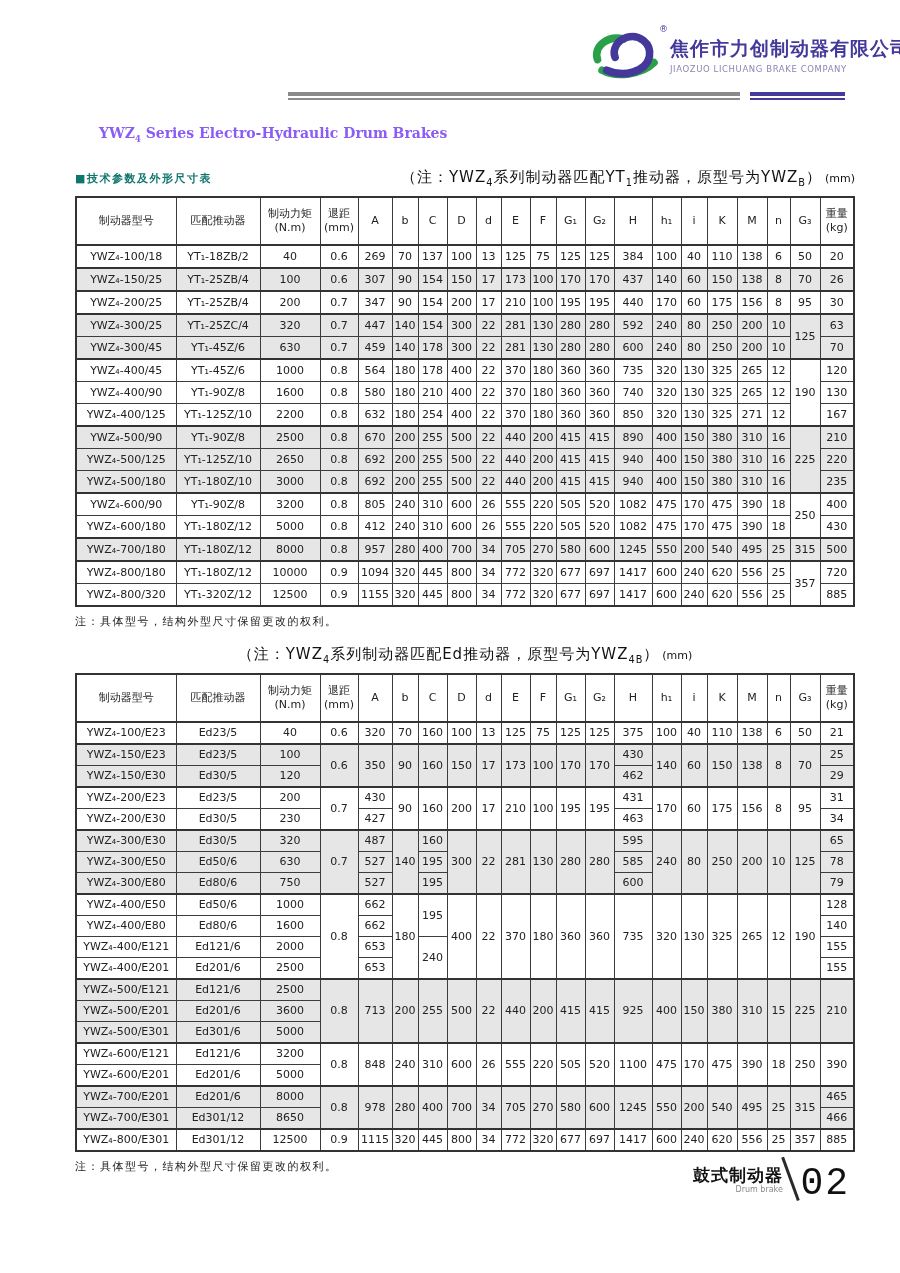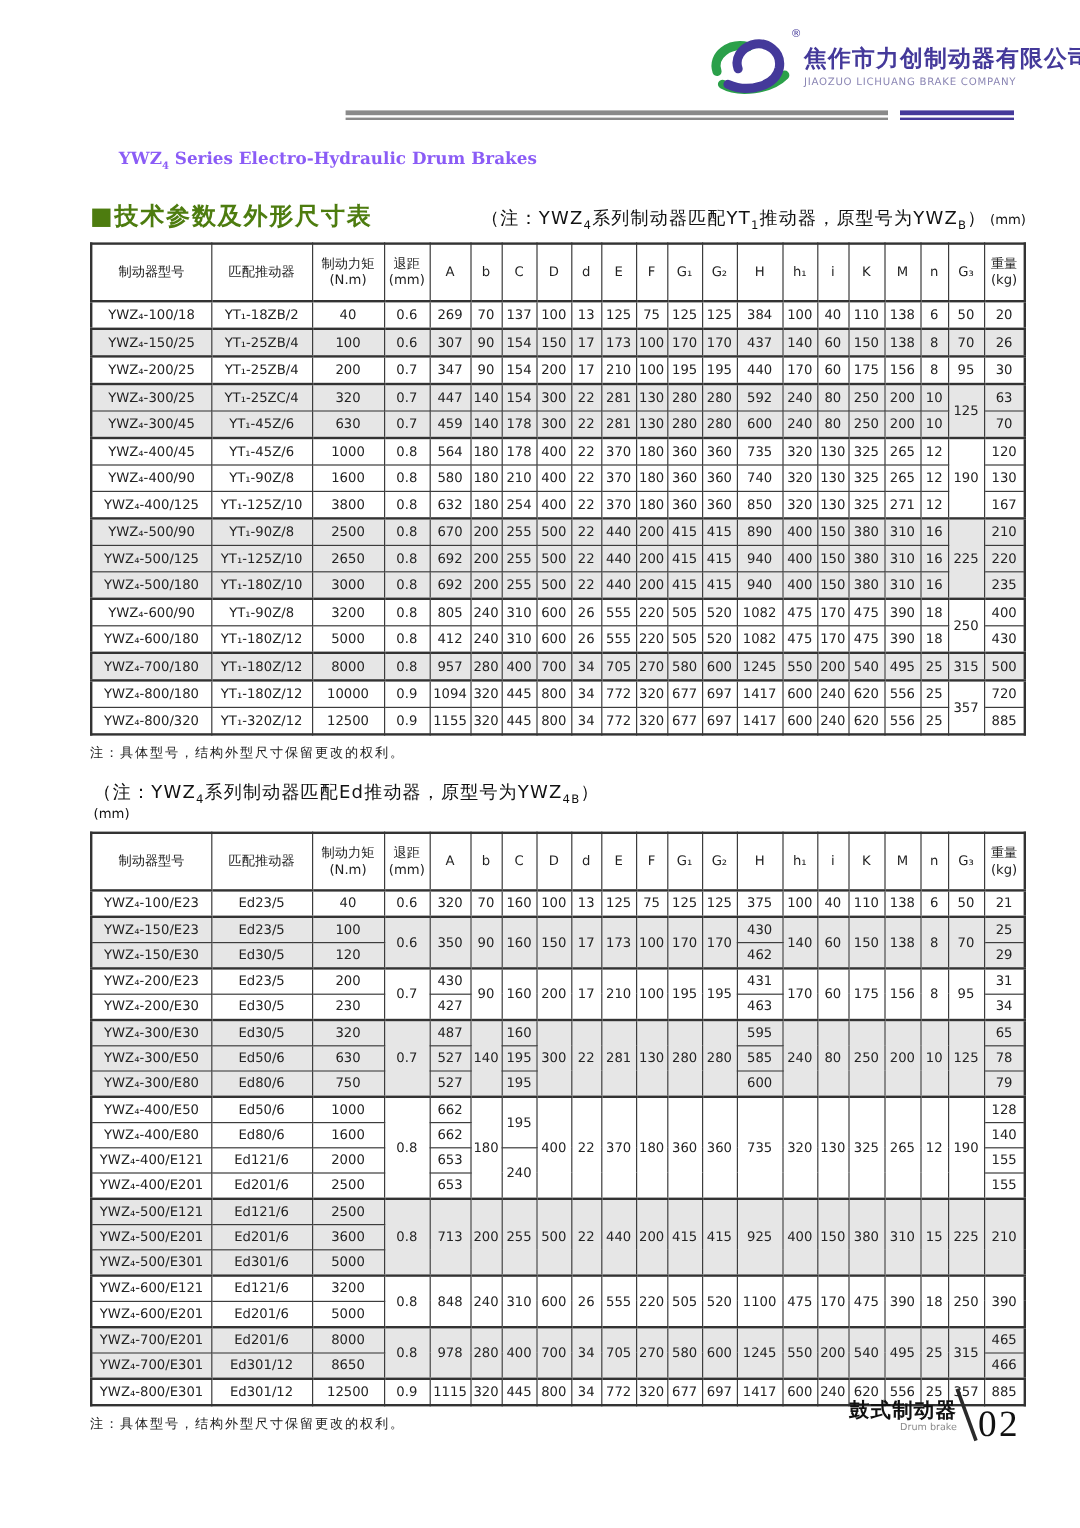--- a/index.html
+++ b/index.html
@@ -37,7 +37,7 @@
 
   .sec-row{display:flex;align-items:baseline;margin-top:24px;margin-bottom:8px;}
   .sec-row.right{justify-content:center;margin-top:16px;flex-direction:column;}
-  .sec-label{font-weight:bold;font-size:20px;letter-spacing:1.5px;color:#4d7c0f;}
+  .sec-label{font-weight:bold;font-size:11px;letter-spacing:1.5px;color:#0f766e;}
   .sec-note{margin-left:auto;font-size:15px;letter-spacing:1px;color:#111;font-weight:500;}
   .sec-row.right .sec-note{margin-left:0;}
   .sec-note sub{font-size:65%;}

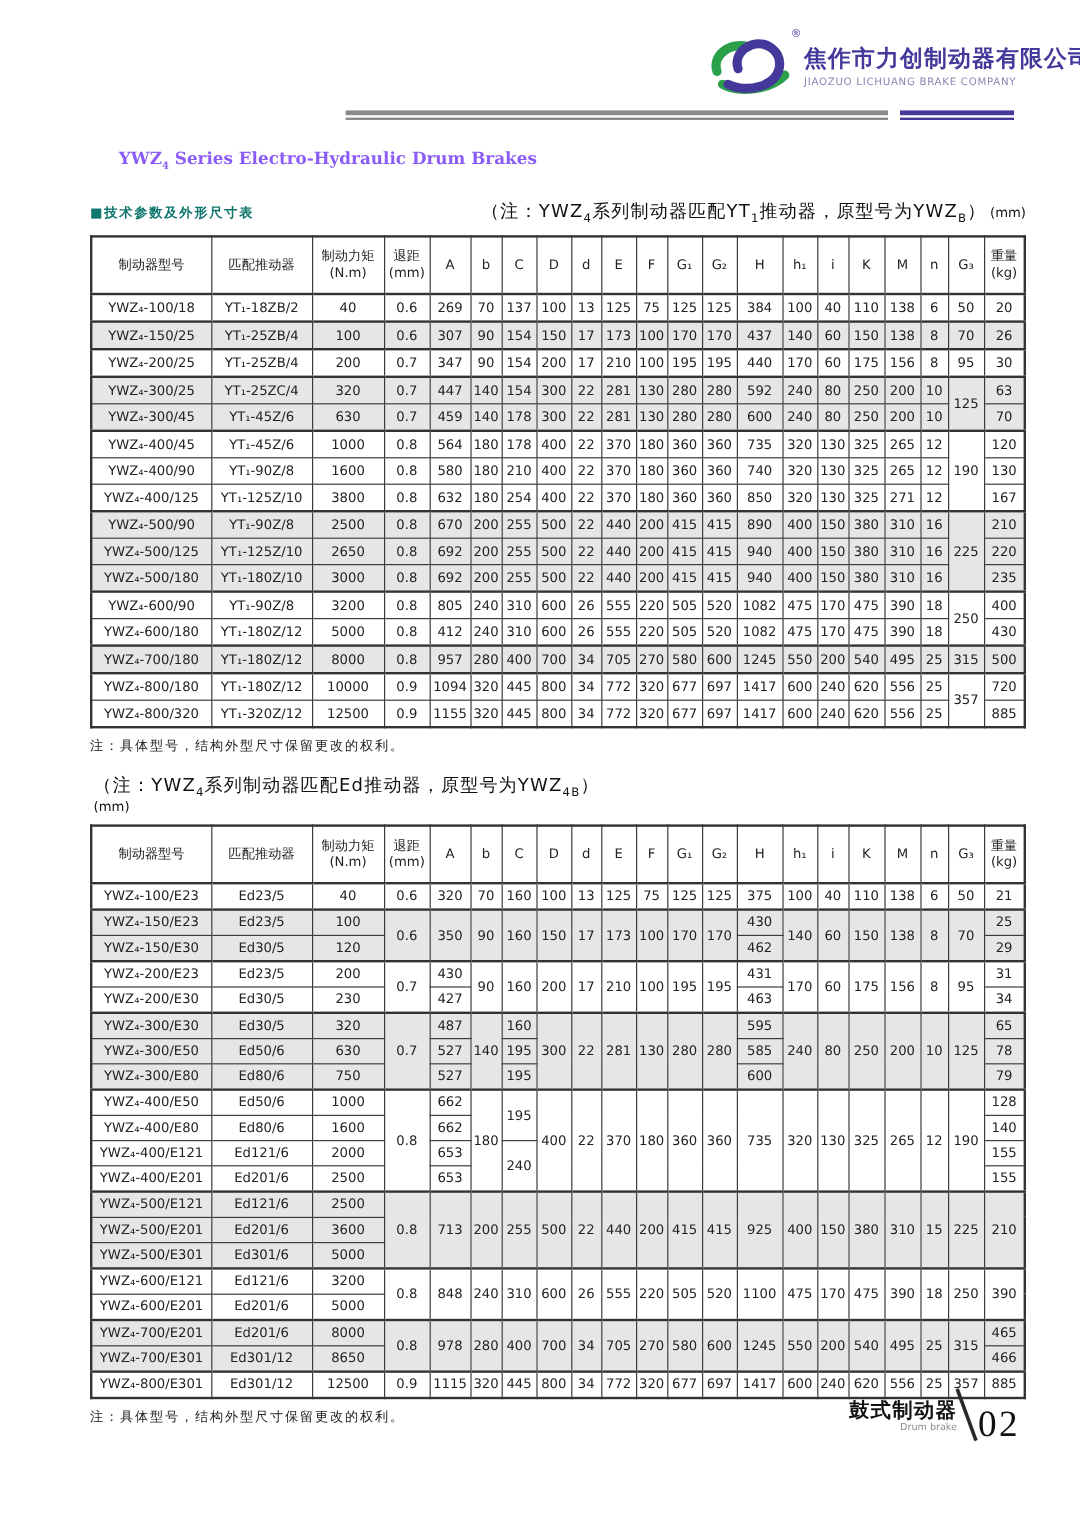--- a/index.html
+++ b/index.html
@@ -324,7 +324,7 @@
             <tr class="">
               <td>YWZ₄-400/125</td>
               <td>YT₁-125Z/10</td>
-              <td>3800</td>
+              <td>2200</td>
               <td>0.8</td>
               <td>632</td>
               <td>180</td>

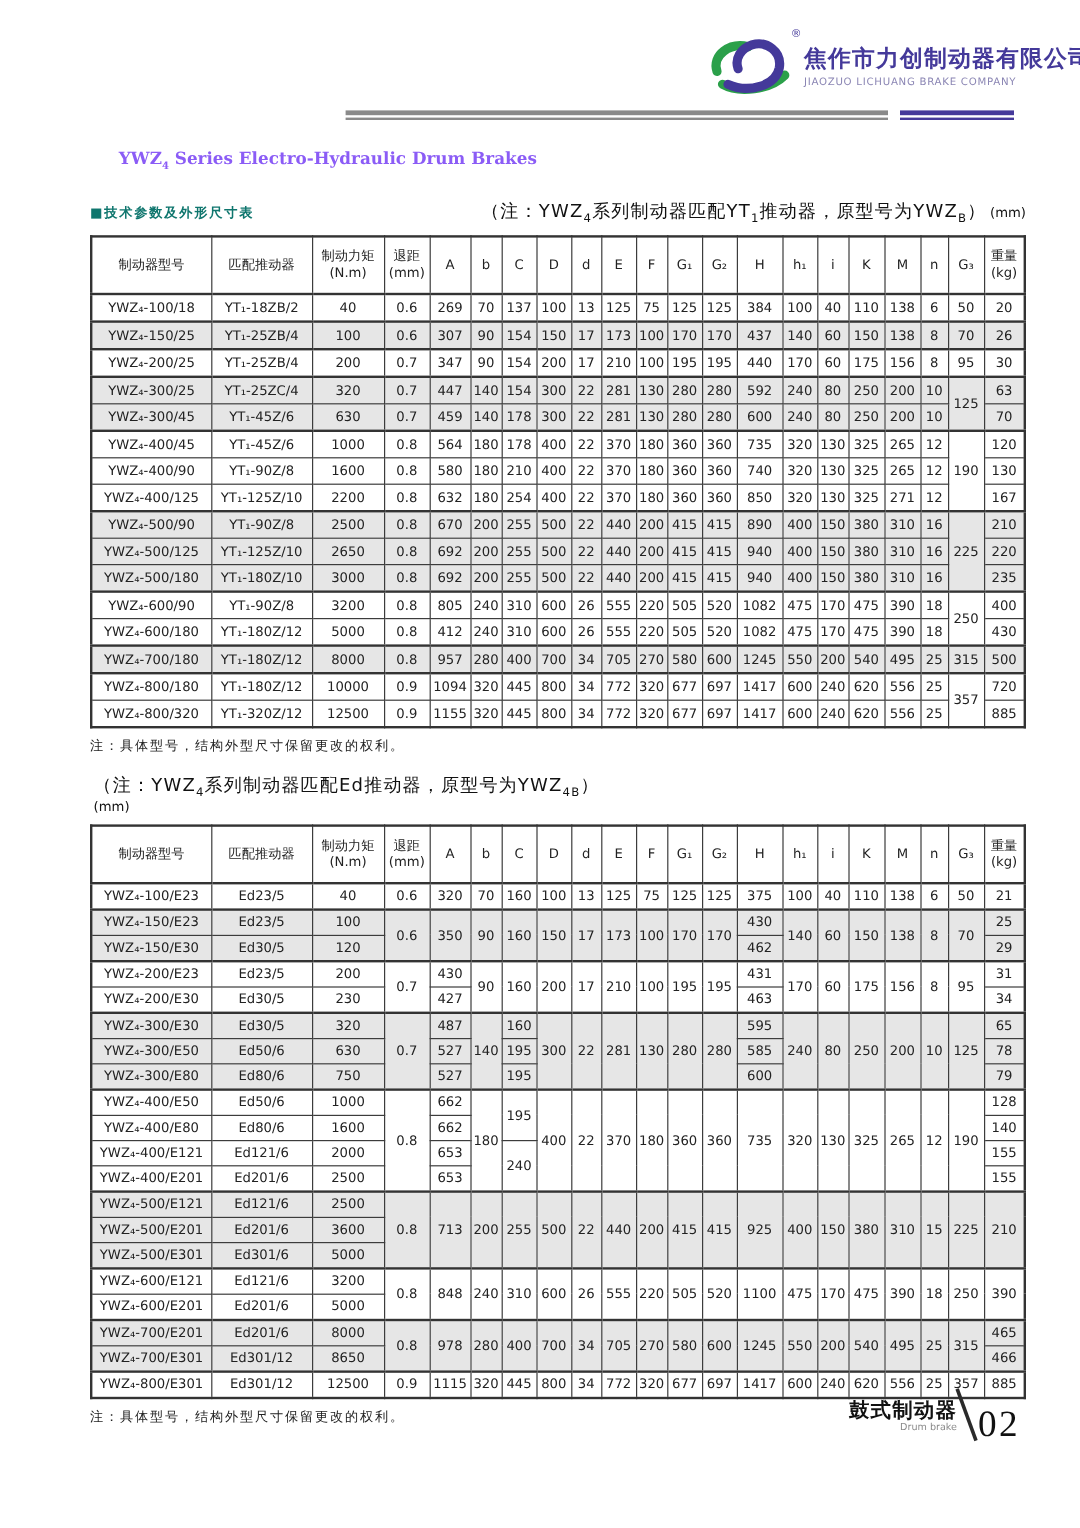--- a/index.html
+++ b/index.html
@@ -36,7 +36,7 @@
   .title-en sub{font-size:60%;}
 
   .sec-row{display:flex;align-items:baseline;margin-top:24px;margin-bottom:8px;}
-  .sec-row.right{justify-content:center;margin-top:16px;flex-direction:column;}
+  .sec-row.right{justify-content:center;margin-top:16px;}
   .sec-label{font-weight:bold;font-size:11px;letter-spacing:1.5px;color:#0f766e;}
   .sec-note{margin-left:auto;font-size:15px;letter-spacing:1px;color:#111;font-weight:500;}
   .sec-row.right .sec-note{margin-left:0;}

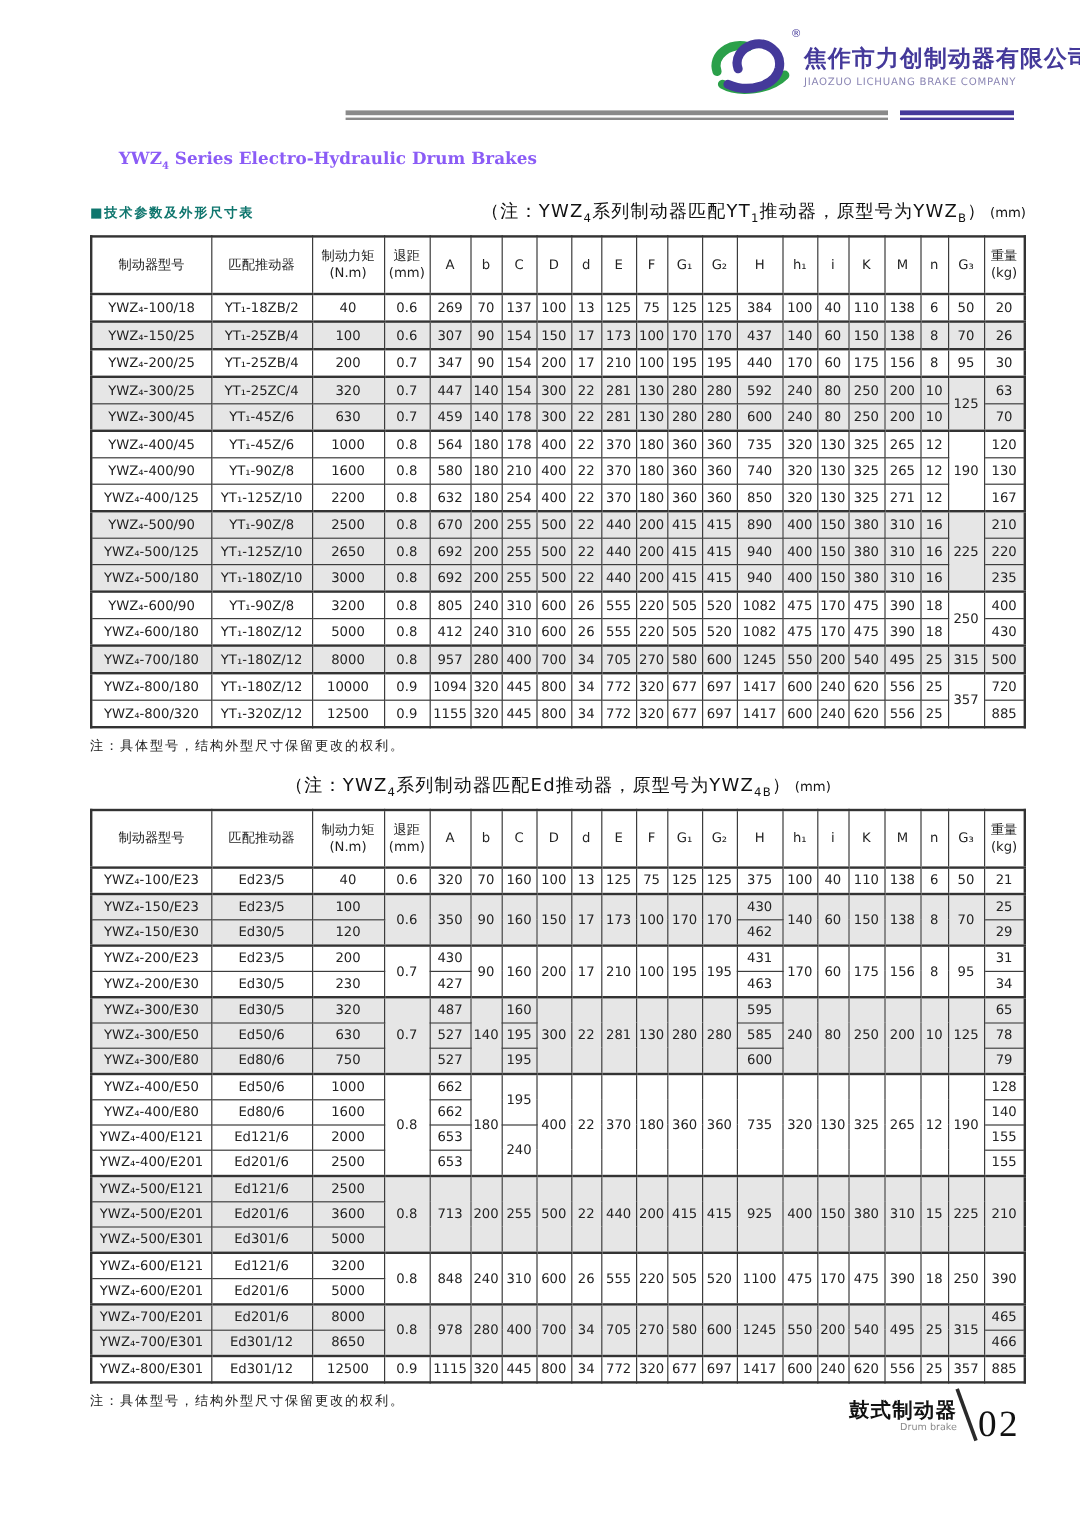--- a/index.html
+++ b/index.html
@@ -64,7 +64,7 @@
   .pf-en{font-size:8px;color:#8a8a8a;margin-top:-2px;}
   .pf-slash{width:2.5px;height:46px;background:#2a2a2a;transform:rotate(-20deg);
             margin:0 9px -2px 6px;flex:0 0 auto;}
-  .pf-num{font-family:Liberation Serif, serif;font-size:31px;
+  .pf-num{font-family:Liberation Mono, monospace;font-size:38px;
           line-height:0.85;color:#111;letter-spacing:2px;}
 </style>
 </head>

